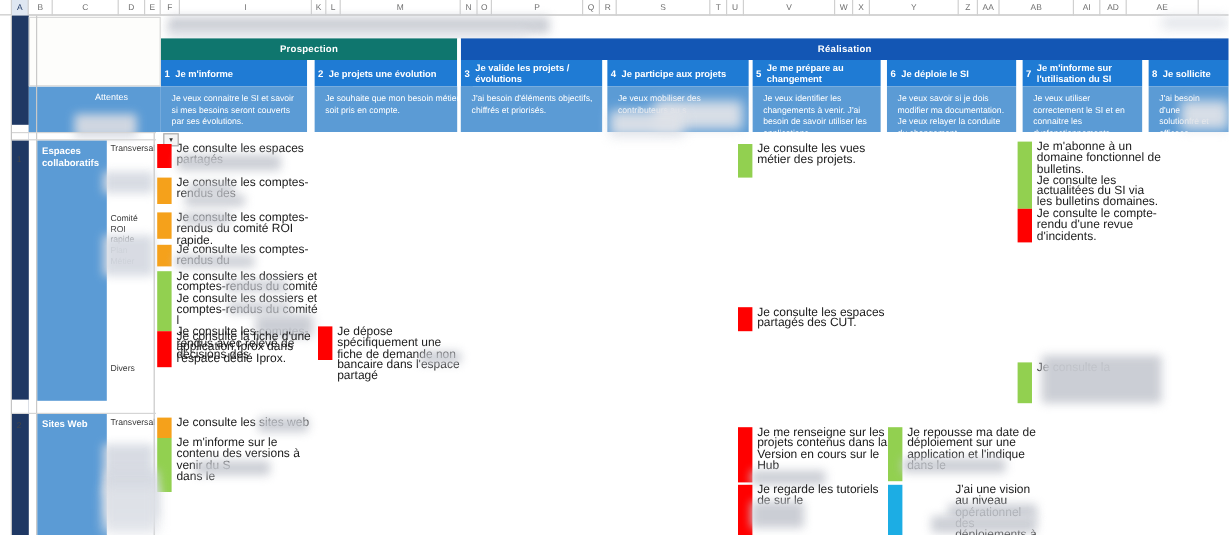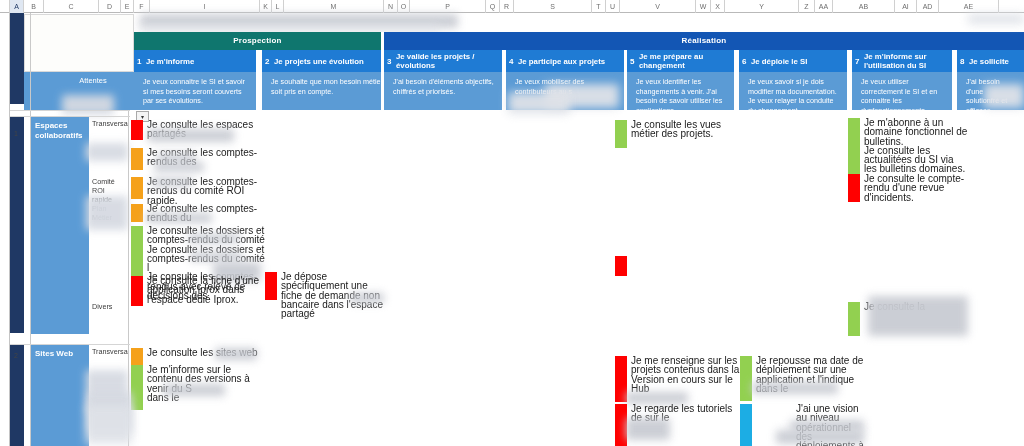--- a/index.html
+++ b/index.html
@@ -381,6 +381,7 @@
 
   <div class="note" style="left:615px; top:256px; width:125px;">
     <div class="swatch" style="background:#ff0000; height:20px;"></div>
+    <div class="note-text">Je consulte les espaces partagés des CUT.</div>
   </div>
 
   <div class="note" style="left:848px; top:118px; width:120px;">

